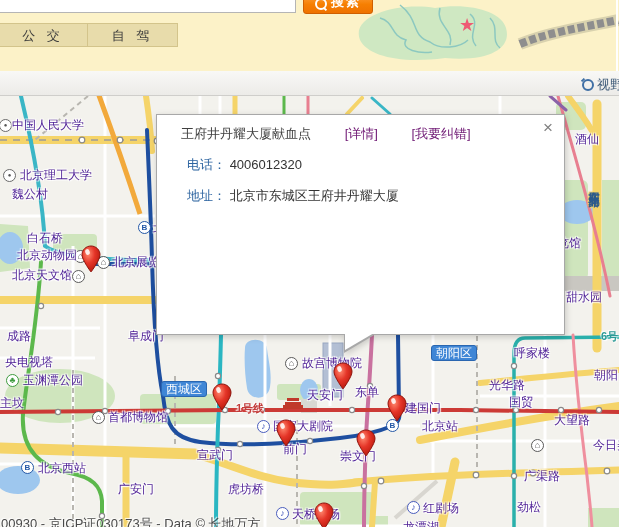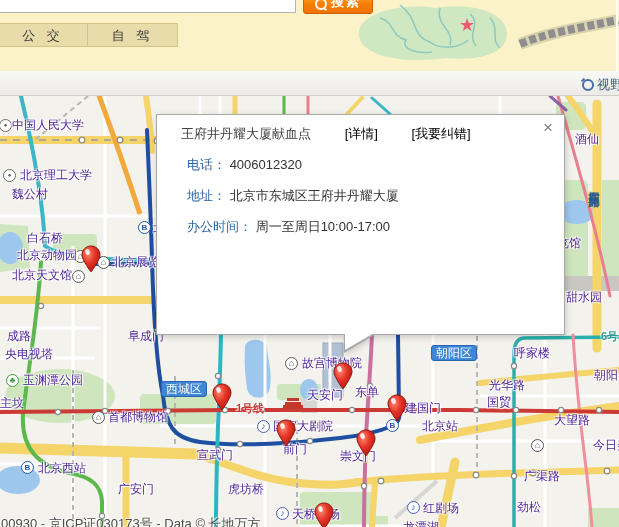--- a/index.html
+++ b/index.html
@@ -65,7 +65,7 @@
       border:1px solid #a8a8a8;box-sizing:border-box;filter:drop-shadow(1px 2px 3px rgba(0,0,0,.18));}
   .pp-close{position:absolute;right:11px;top:3px;font-size:17px;color:#808080;cursor:pointer;}
   .pp-title{margin:10px 0 0 24px;font-size:13px;color:#404040;}
-  .pp-title a{color:#000000;text-decoration:none;cursor:pointer;padding-left:30px;}
+  .pp-title a{color:#701a75;text-decoration:none;cursor:pointer;padding-left:30px;}
   .pp-row{margin:13px 0 0 30px;font-size:13px;color:#333;}
   .pp-row .fl{color:#2d64a0;}
   .tail1{position:absolute;left:187px;top:219px;width:0;height:0;

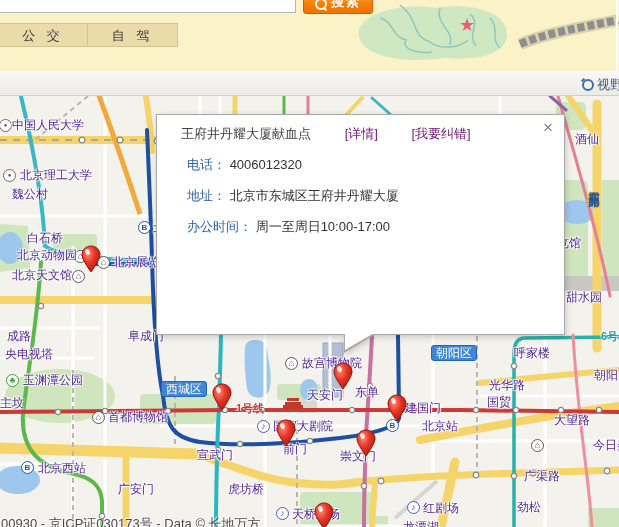--- a/index.html
+++ b/index.html
@@ -399,10 +399,6 @@
         <span class="fl">地址：</span>
         <span>北京市东城区王府井丹耀大厦</span>
       </div>
-      <div class="pp-row">
-        <span class="fl">办公时间：</span>
-        <span>周一至周日10:00-17:00</span>
-      </div>
       <div class="tail1"></div>
       <div class="tail2"></div>
     </div>

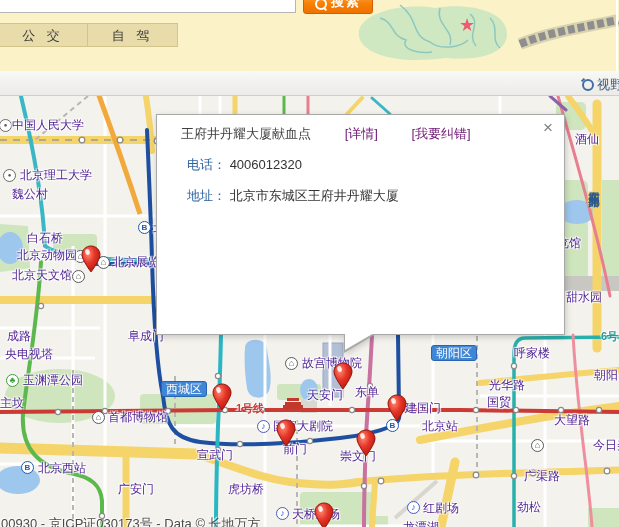--- a/index.html
+++ b/index.html
@@ -254,7 +254,7 @@
         <div class="lbl" style="left: 12px; top: 173px;">北京天文馆</div>
         <div class="lbl" style="left: 7px; top: 234px;">成路</div>
         <div class="lbl" style="left: 128px; top: 234px;">阜成门</div>
-        <div class="lbl" style="left: 5px; top: 252px;">央电视塔</div>
+        <div class="lbl" style="left: 5px; top: 260px;">央电视塔</div>
         <div class="ic ic-tree" style="left: 6px; top: 278px;">♣</div>
         <div class="lbl" style="left: 23px; top: 278px;">玉渊潭公园</div>
         <div class="lbl" style="left: 0px; top: 301px;">主坟</div>

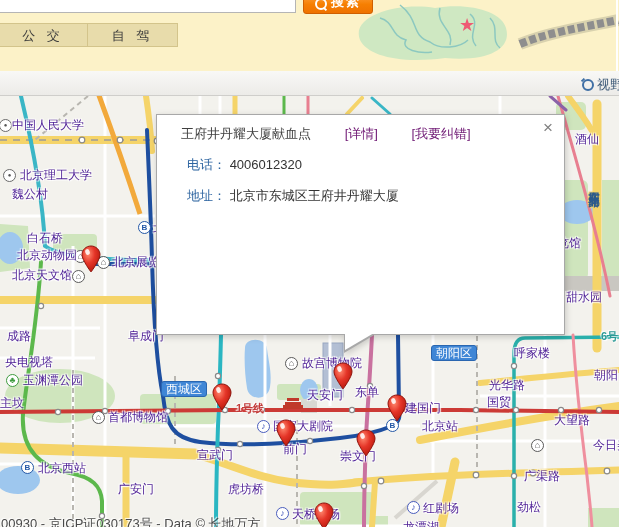--- a/index.html
+++ b/index.html
@@ -281,7 +281,7 @@
         <div class="lbl" style="left: 405px; top: 306px;">建国门</div>
         <div class="lbl" style="left: 514px; top: 251px;">呼家楼</div>
         <div class="lbl" style="left: 489px; top: 283px;">光华路</div>
-        <div class="lbl" style="left: 487px; top: 300px;">国贸</div>
+        <div class="lbl" style="left: 509px; top: 300px;">国贸</div>
         <div class="lbl" style="left: 554px; top: 318px;">大望路</div>
         <div class="ic ic-museum" style="left: 531px; top: 343px;">⌂</div>
         <div class="lbl" style="left: 547px; top: 343px; margin-left: 46px;">今日美术馆</div>

